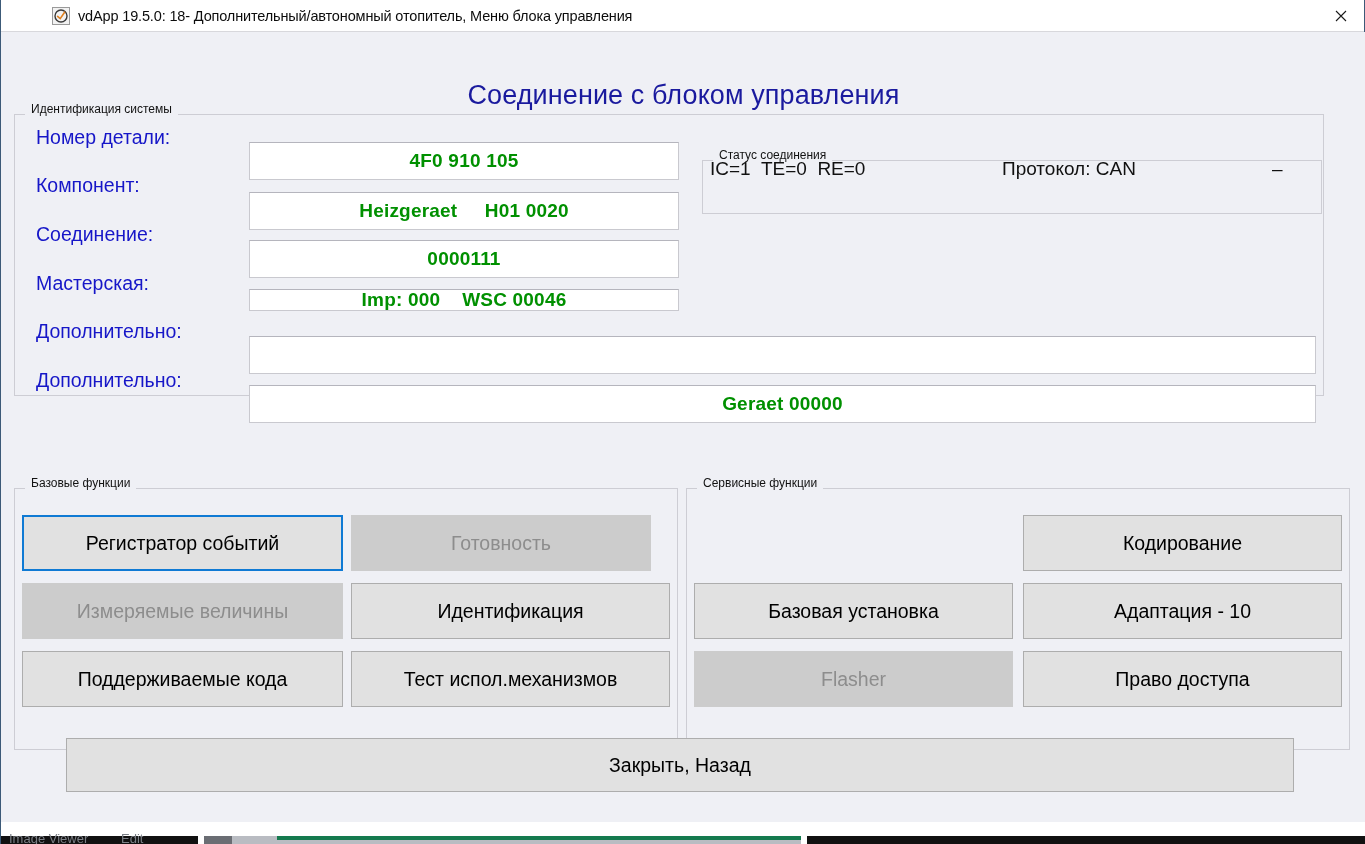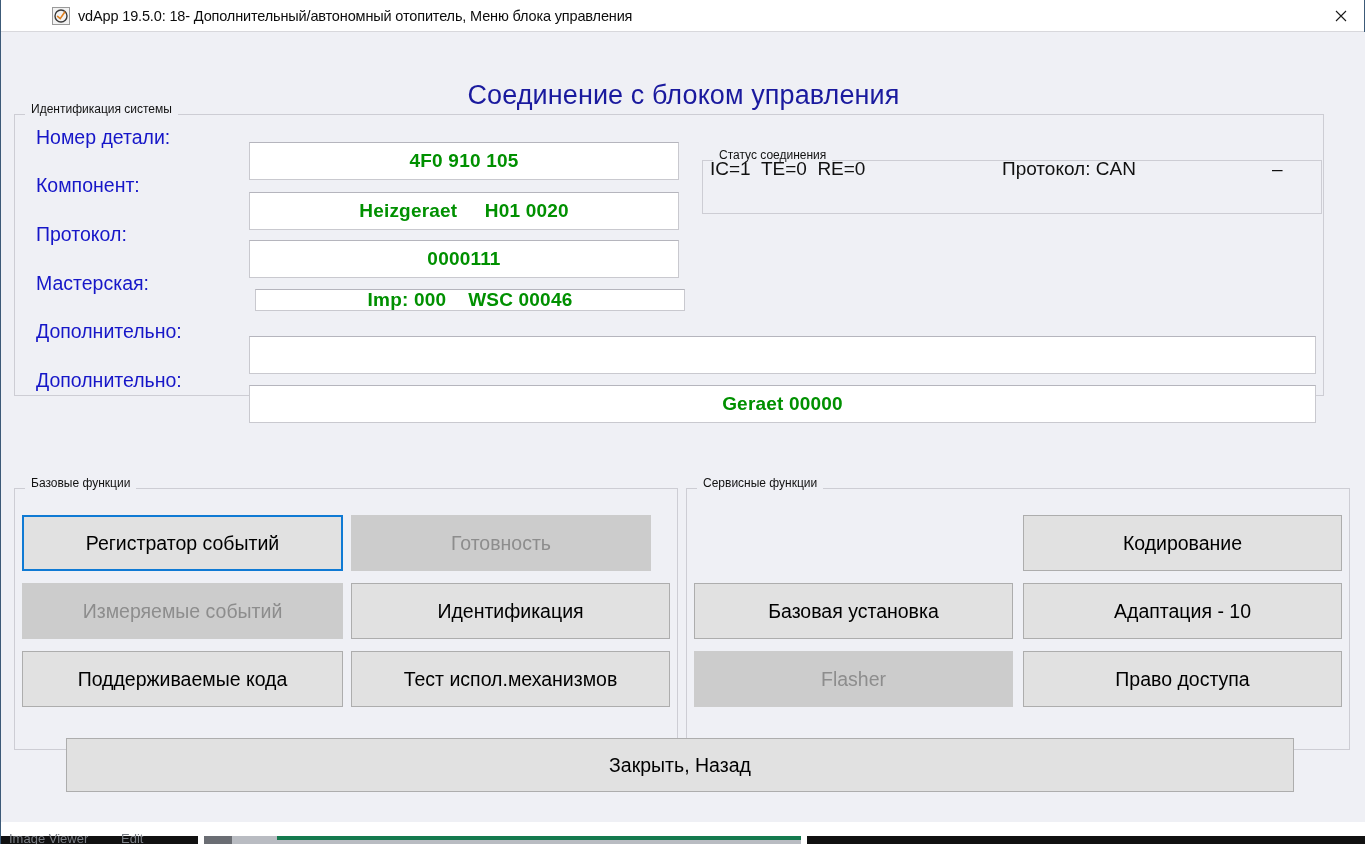--- a/index.html
+++ b/index.html
@@ -242,7 +242,7 @@
       <span class="val">Heizgeraet     H01 0020</span>
     </div>
 
-    <div class="id-label" style="left:34px; top:191px;">Протокол:</div>
+    <div class="id-label" style="left:34px; top:191px;">Соединение:</div>
     <div class="id-field" style="left:247px; top:208px; width:430px; height:38px;">
       <span class="val">0000111</span>
     </div>

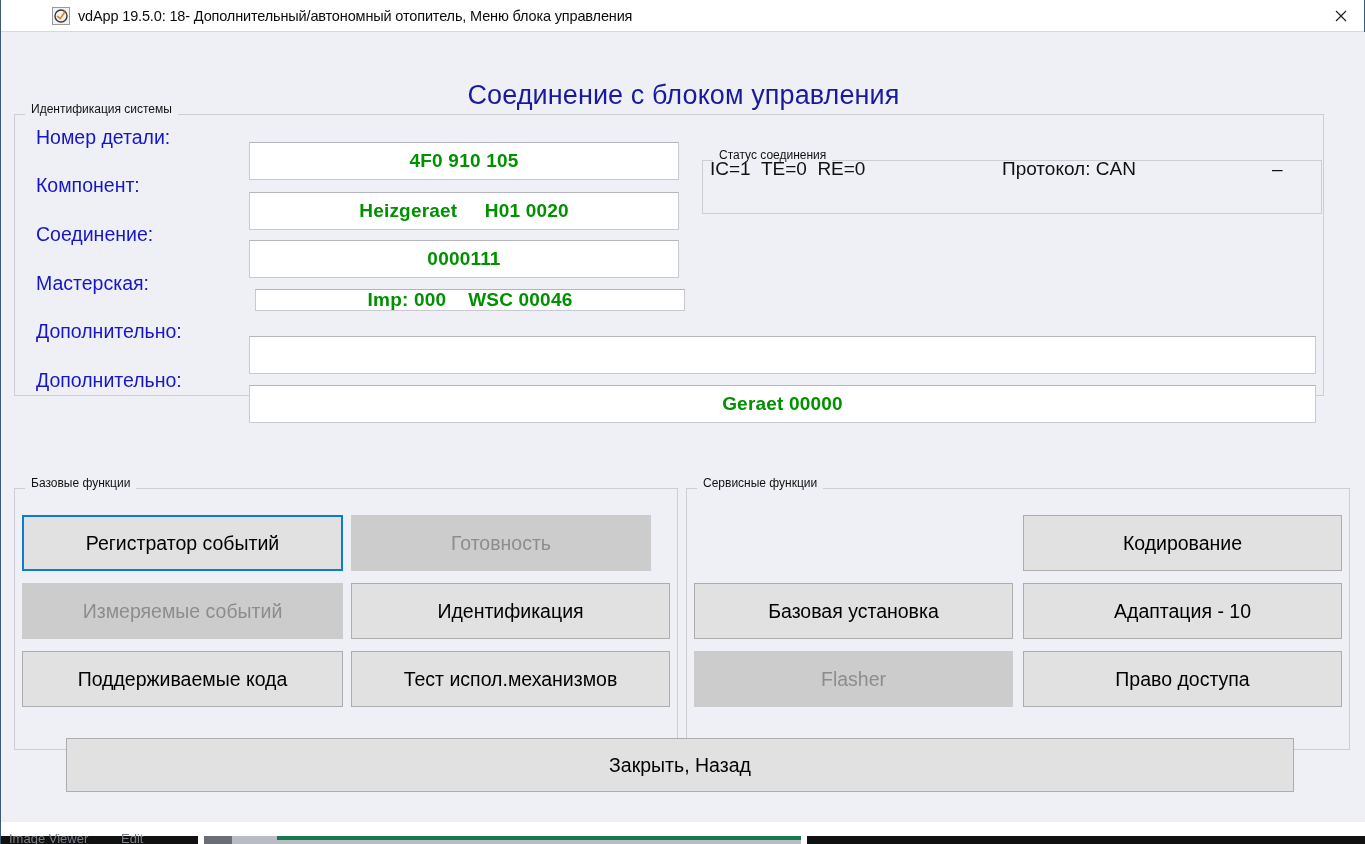--- a/index.html
+++ b/index.html
@@ -248,7 +248,7 @@
     </div>
 
     <div class="id-label" style="left:34px; top:240px;">Мастерская:</div>
-    <div class="id-field" style="left:253px; top:257px; width:430px; height:22px;">
+    <div class="id-field" style="left:247px; top:257px; width:430px; height:22px;">
       <span class="val">Imp: 000    WSC 00046</span>
     </div>
 

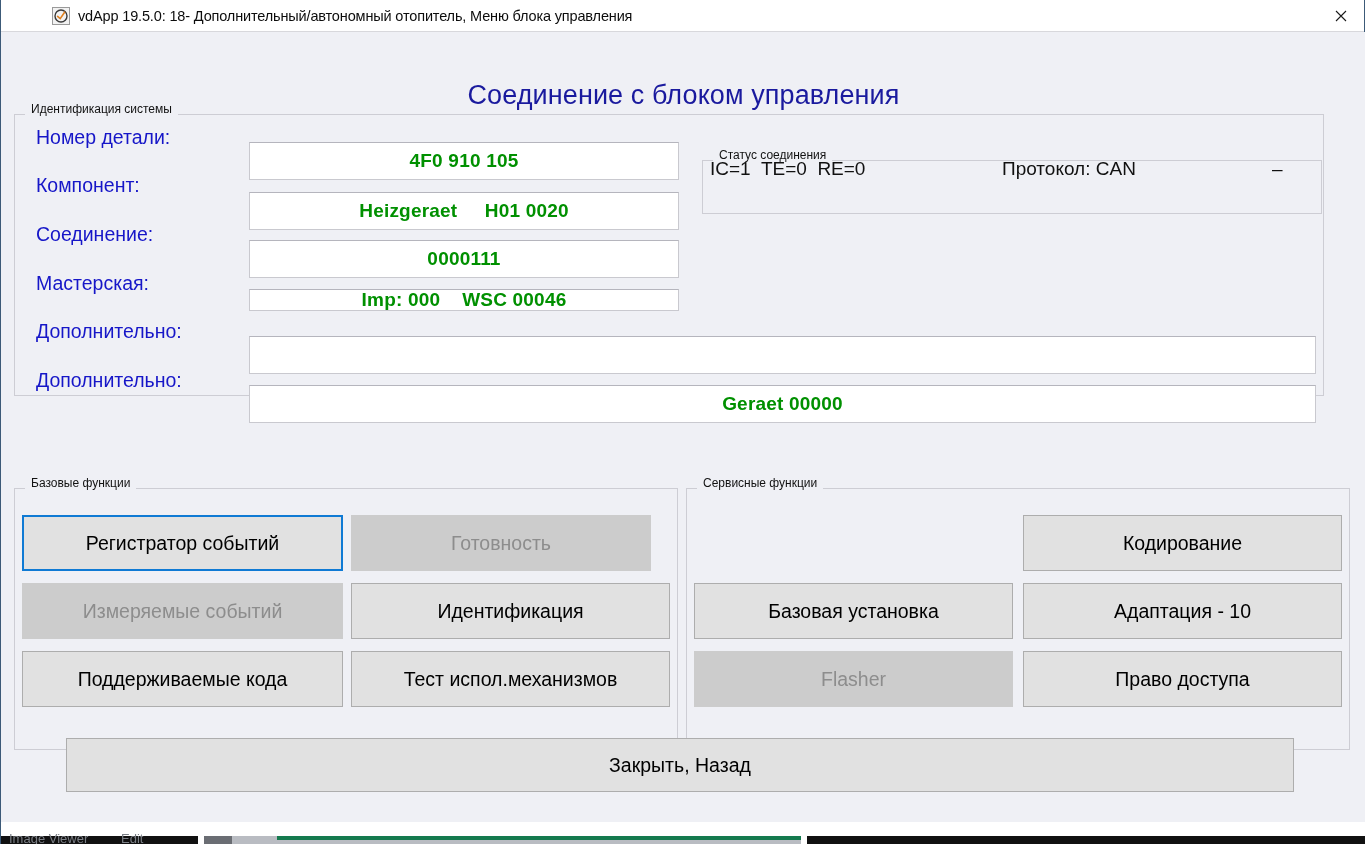--- a/index.html
+++ b/index.html
@@ -276,7 +276,7 @@
     <div class="btn focused" style="left:20px; top:483px; width:321px; height:56px;">Регистратор событий</div>
     <div class="btn disabled" style="left:349px; top:483px; width:300px; height:56px;">Готовность</div>
 
-    <div class="btn disabled" style="left:20px; top:551px; width:321px; height:56px;">Измеряемые событий</div>
+    <div class="btn disabled" style="left:20px; top:551px; width:321px; height:56px;">Измеряемые величины</div>
     <div class="btn" style="left:349px; top:551px; width:319px; height:56px;">Идентификация</div>
 
     <div class="btn" style="left:20px; top:619px; width:321px; height:56px;">Поддерживаемые кода</div>

